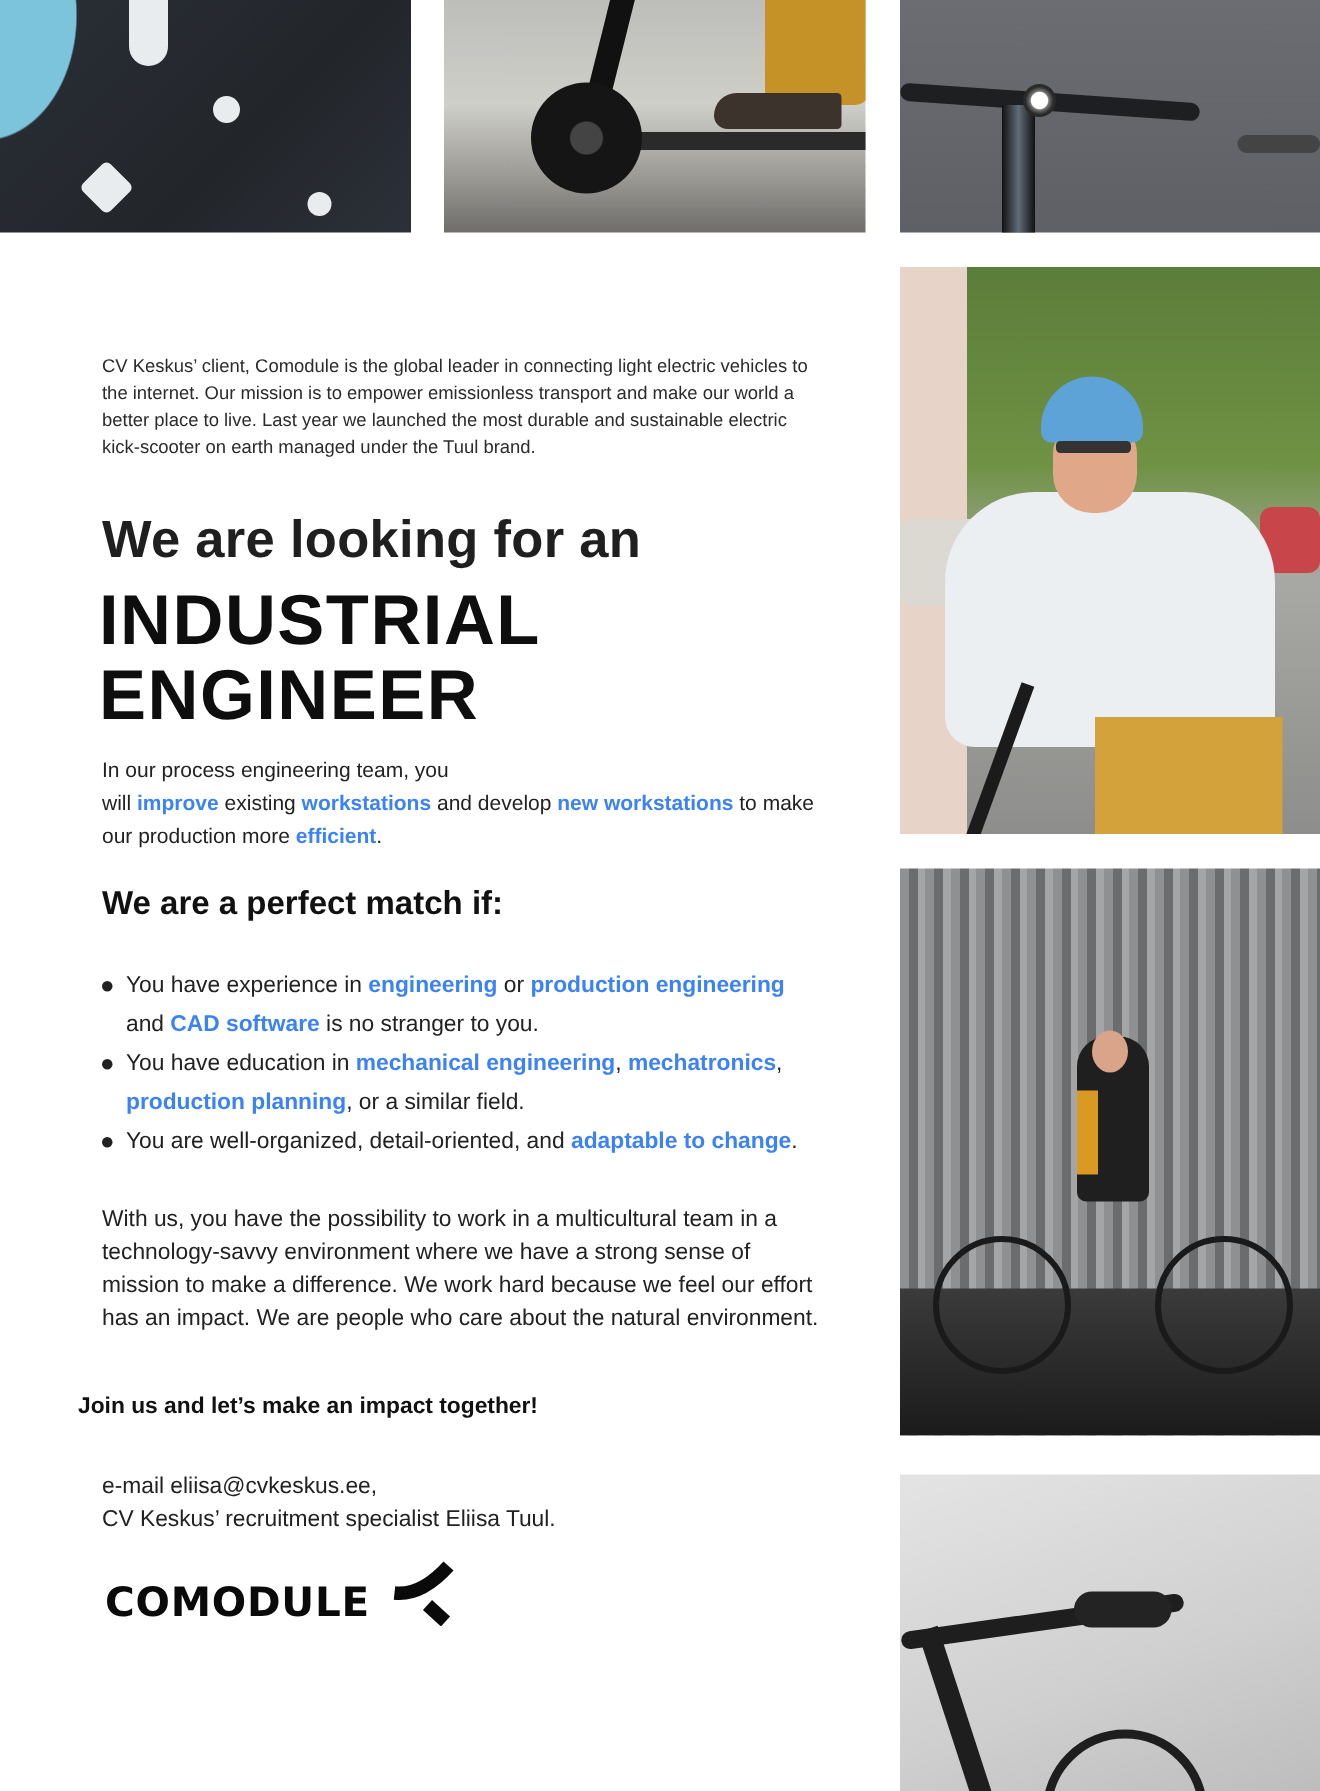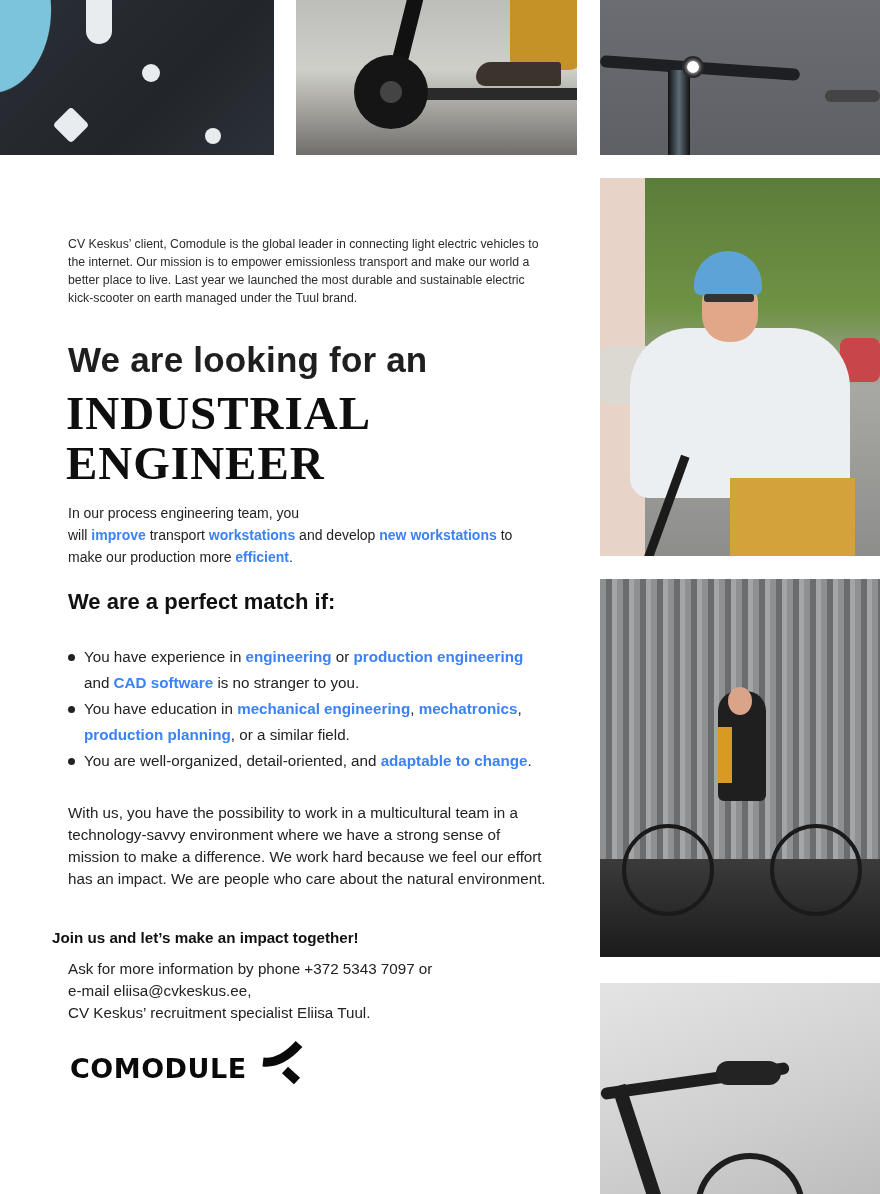--- a/index.html
+++ b/index.html
@@ -63,7 +63,7 @@
   
   .intro { position: absolute; left: 68px; top: 235px; width: 480px; font-size: 12.3px; line-height: 18px; color: #2b2b2b; }
   .looking { position: absolute; left: 68px; top: 340px; font-size: 35px; font-weight: bold; color: #1f1f1f; letter-spacing: 0.2px; }
-  .job-title { position: absolute; left: 66px; top: 388px; font-size: 47px; line-height: 50px; font-weight: 900; color: #0e0e0e; letter-spacing: 1px; font-family: Liberation Serif, serif; }
+  .job-title { position: absolute; left: 66px; top: 388px; font-size: 47px; line-height: 50px; font-weight: 900; color: #0e0e0e; letter-spacing: 1px; font-family: Liberation Sans, sans-serif; }
   .team { position: absolute; left: 68px; top: 502px; width: 480px; font-size: 14px; line-height: 22px; color: #222; }
   .match-title { position: absolute; left: 68px; top: 589px; font-size: 22px; font-weight: bold; color: #111; }
   .req-list { position: absolute; left: 68px; top: 630px; width: 480px; list-style: none; font-size: 15.2px; line-height: 26px; color: #222; margin-top: 14px; }

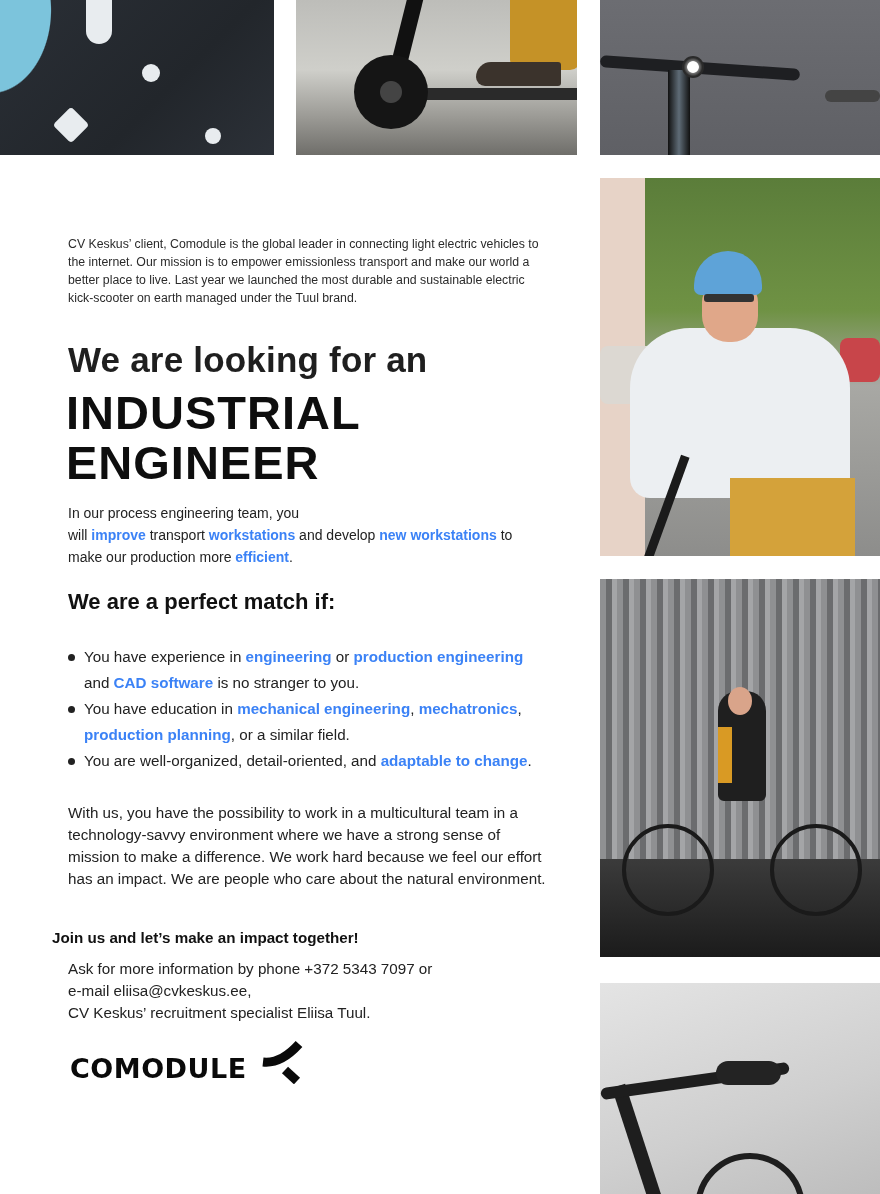--- a/index.html
+++ b/index.html
@@ -141,7 +141,7 @@
 
 <p class="team">
   <span>In our process engineering team, you</span><br>
-  <span>will </span><b>improve</b><span> transport </span><b>workstations</b><span> and develop </span><b>new workstations</b><span> to make our production more </span><b>efficient</b><span>.</span>
+  <span>will </span><b>improve</b><span> existing </span><b>workstations</b><span> and develop </span><b>new workstations</b><span> to make our production more </span><b>efficient</b><span>.</span>
 </p>
 
 <h3 class="match-title">We are a perfect match if:</h3>

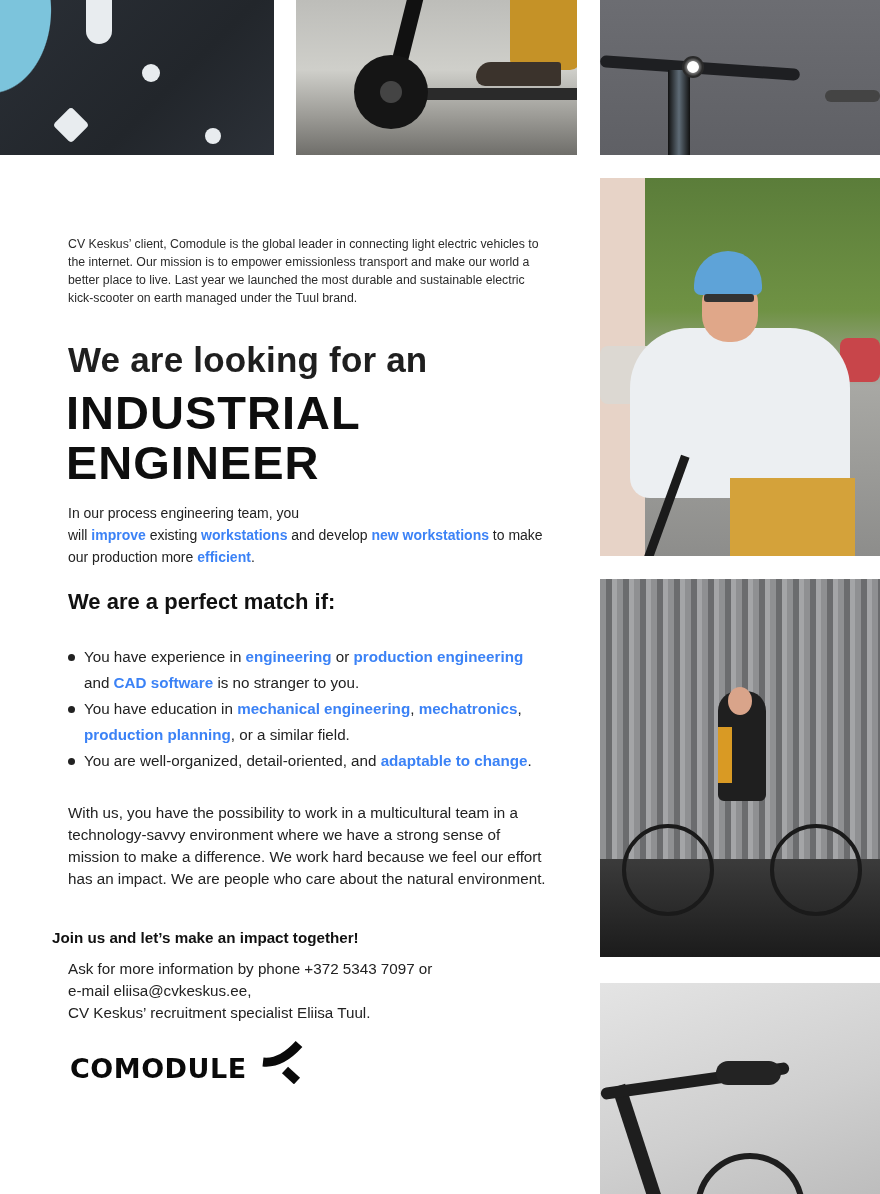--- a/index.html
+++ b/index.html
@@ -157,7 +157,7 @@
 <p class="join">Join us and let’s make an impact together!</p>
 
 <p class="contact">
-  <span>Ask for more information by phone +372 5343 7097 or</span><br>
+  <br>
   <span>e-mail eliisa@cvkeskus.ee,</span><br>
   <span>CV Keskus’ recruitment specialist Eliisa Tuul.</span>
 </p>

